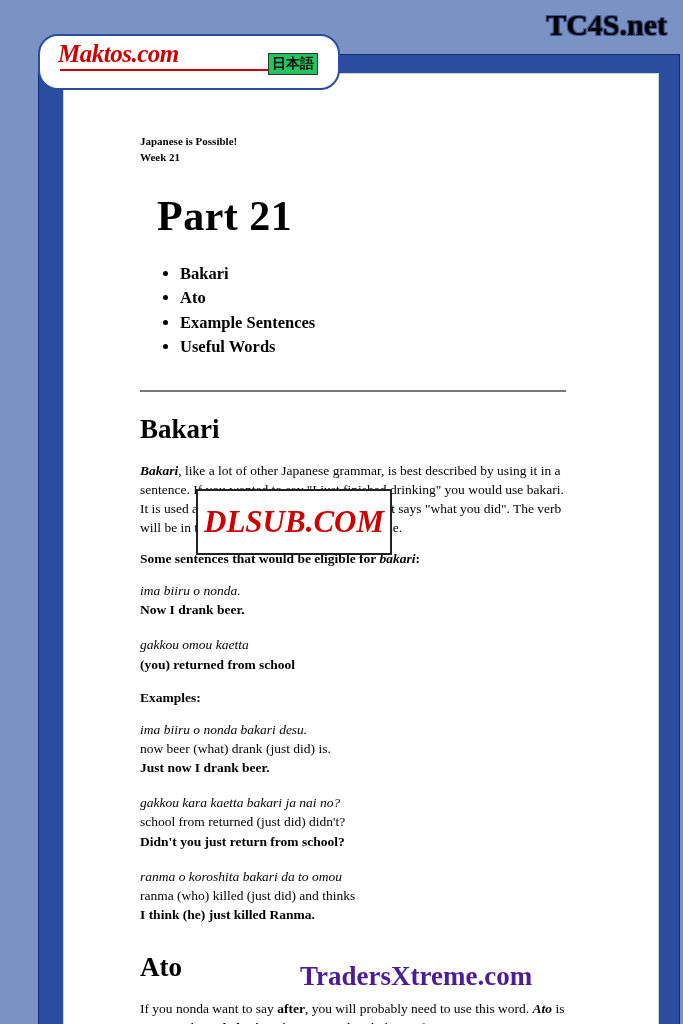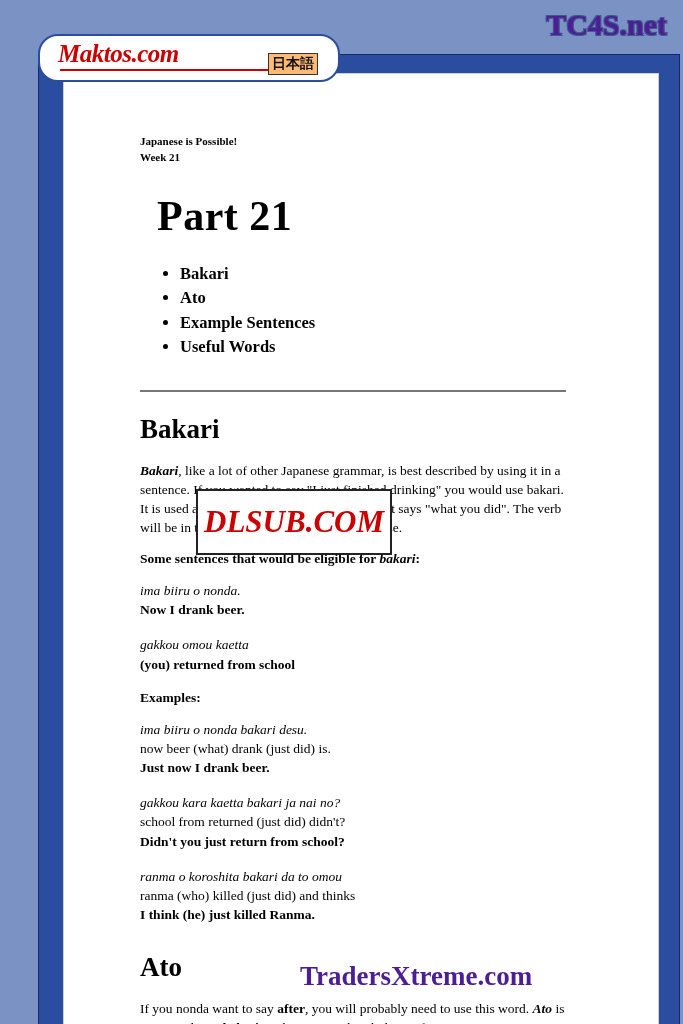--- a/index.html
+++ b/index.html
@@ -96,7 +96,7 @@
     font-family: "Liberation Serif", serif;
     font-weight: bold;
     font-size: 30px;
-    color: #4c1d95;
+    color: #000000;
     text-shadow: 1px 1px 0 #44578f, -1px 1px 0 #44578f, 1px -1px 0 #44578f, -1px -1px 0 #44578f;
   }
 

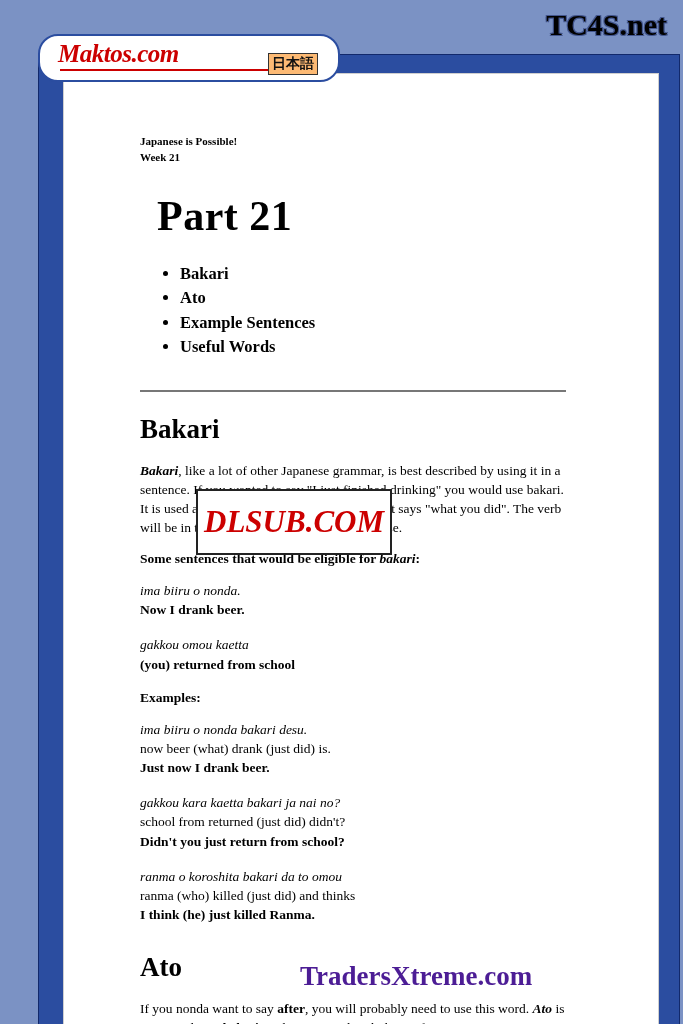--- a/index.html
+++ b/index.html
@@ -50,7 +50,7 @@
     left: 20px;
     top: 20px;
     width: 302px;
-    height: 48px;
+    height: 56px;
     background: #ffffff;
     border: 2px solid #2b4da0;
     border-radius: 20px;

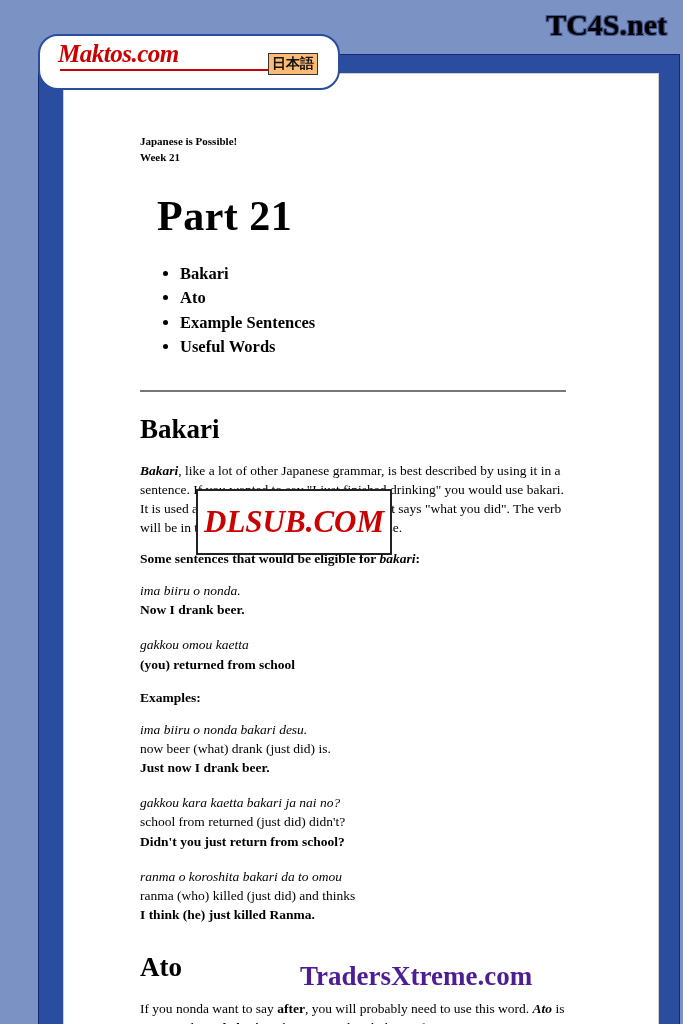--- a/index.html
+++ b/index.html
@@ -83,7 +83,7 @@
     font-size: 14px;
     font-weight: bold;
     color: #111111;
-    background: #fdba74;
+    background: #22c55e;
     padding: 1px 3px;
     border: 1px solid #333333;
   }

